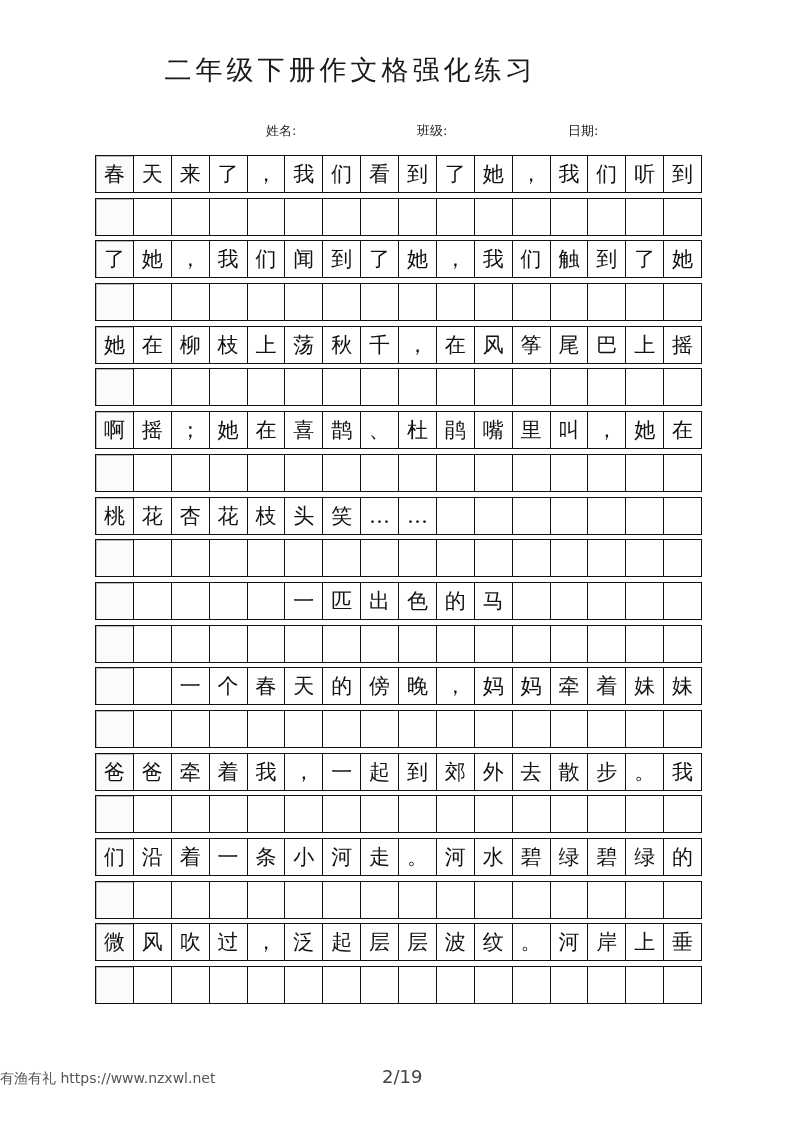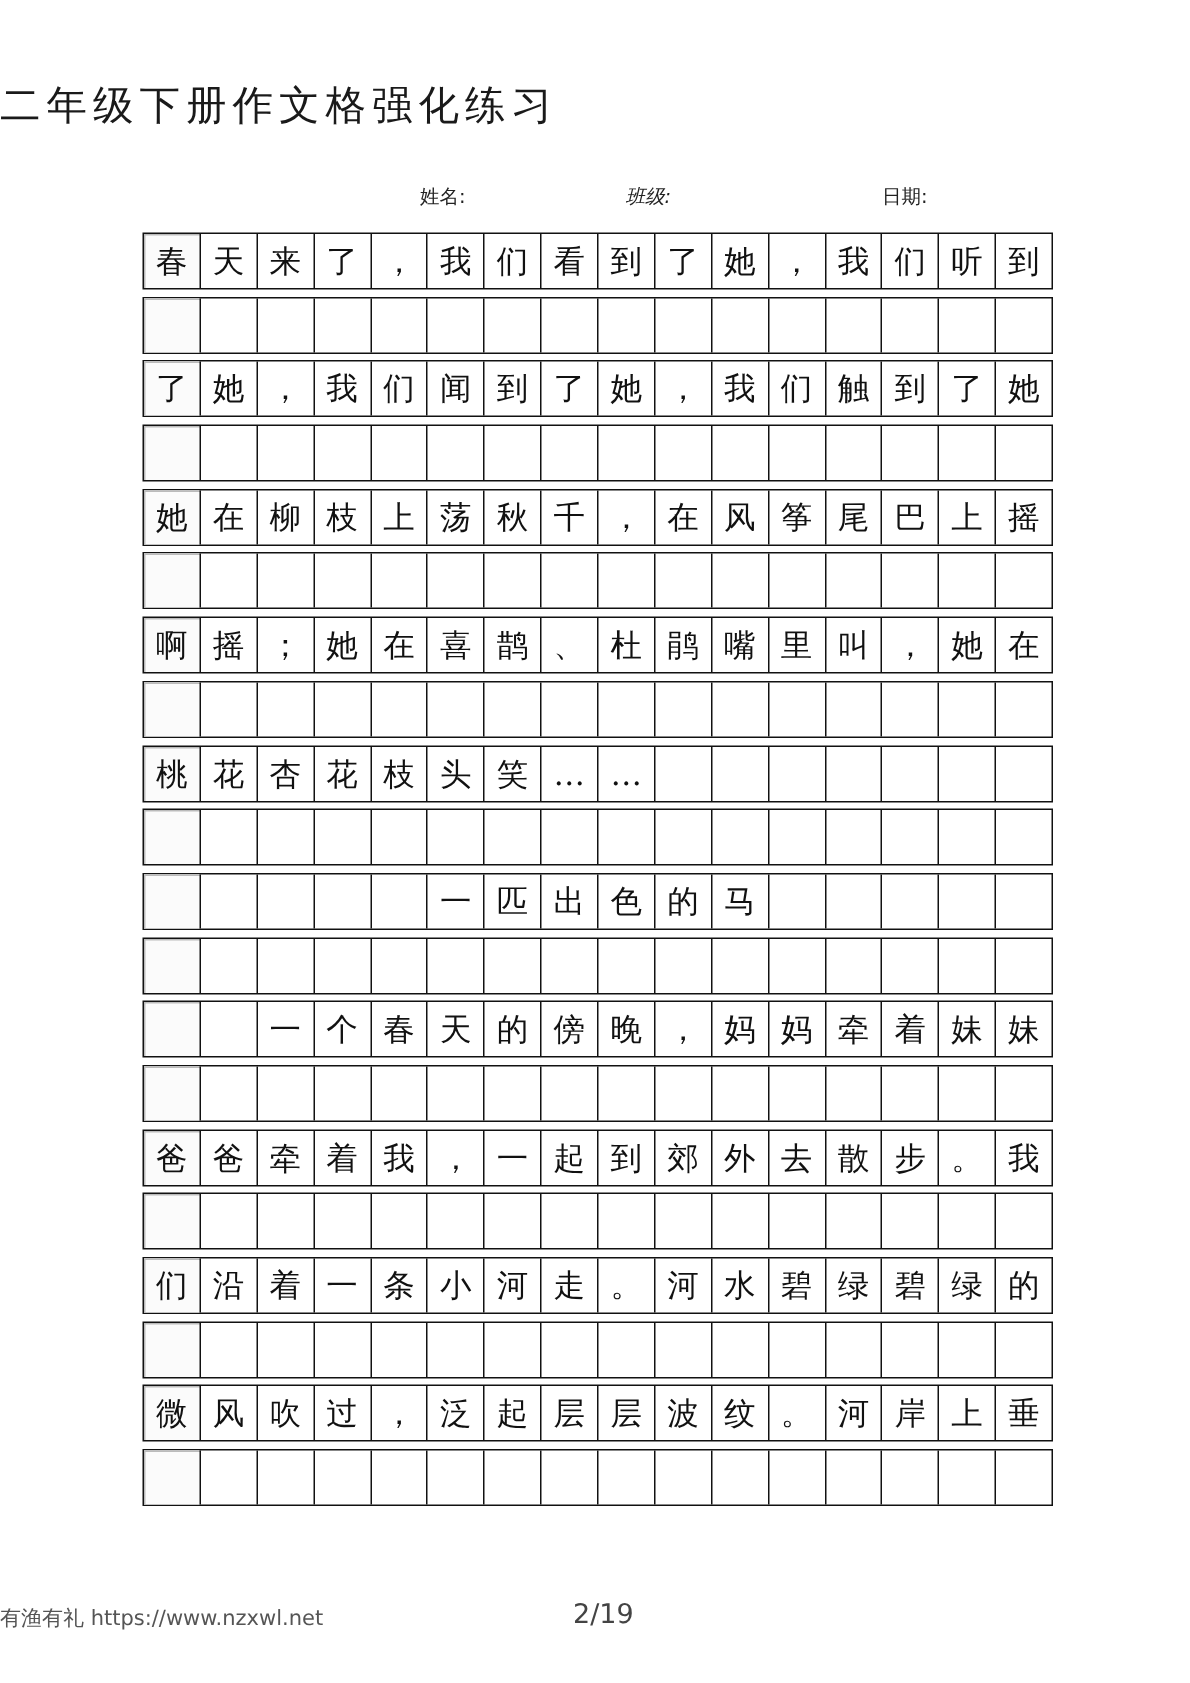--- a/index.html
+++ b/index.html
@@ -8,7 +8,7 @@
     font-family: "DejaVu Serif", "Liberation Serif", serif; color: #111;
   }
   .title {
-    position: absolute; left: 0; width: 701px; top: 52px; 
+    position: absolute; left: 0; width: 701px; top: 52px; text-align: center;
     font-size: 27px; letter-spacing: 4px; color: #1a1a1a;
     font-family: "DejaVu Serif", serif;
   }

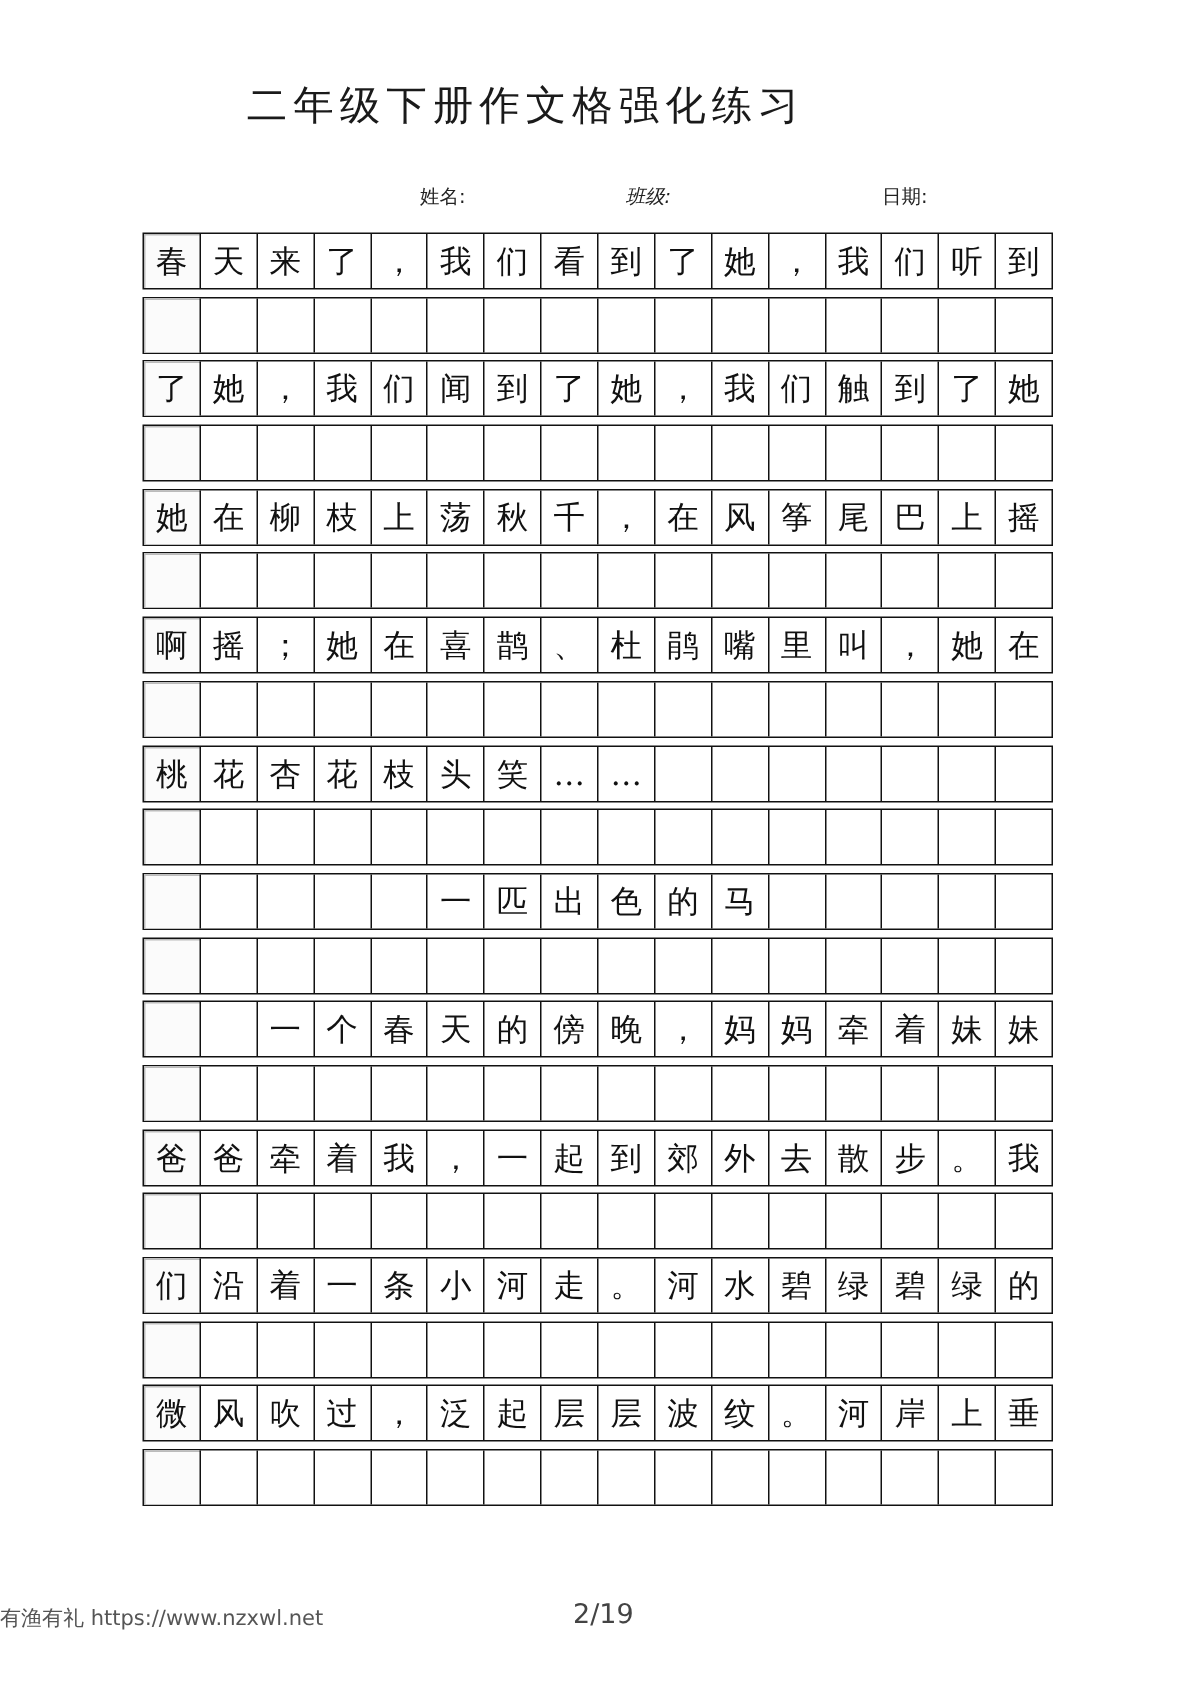--- a/index.html
+++ b/index.html
@@ -42,7 +42,7 @@
 <div class="title">二年级下册作文格强化练习</div>
 
 <div class="info-row">
-  <span style="left:280px;text-align:center;">姓名:</span>
+  <span style="left:266px;text-align:center;">姓名:</span>
   <span style="left:417px;font-style:italic;">班级:</span>
   <span style="left:568px;margin-left:20px;">日期:</span>
 </div>

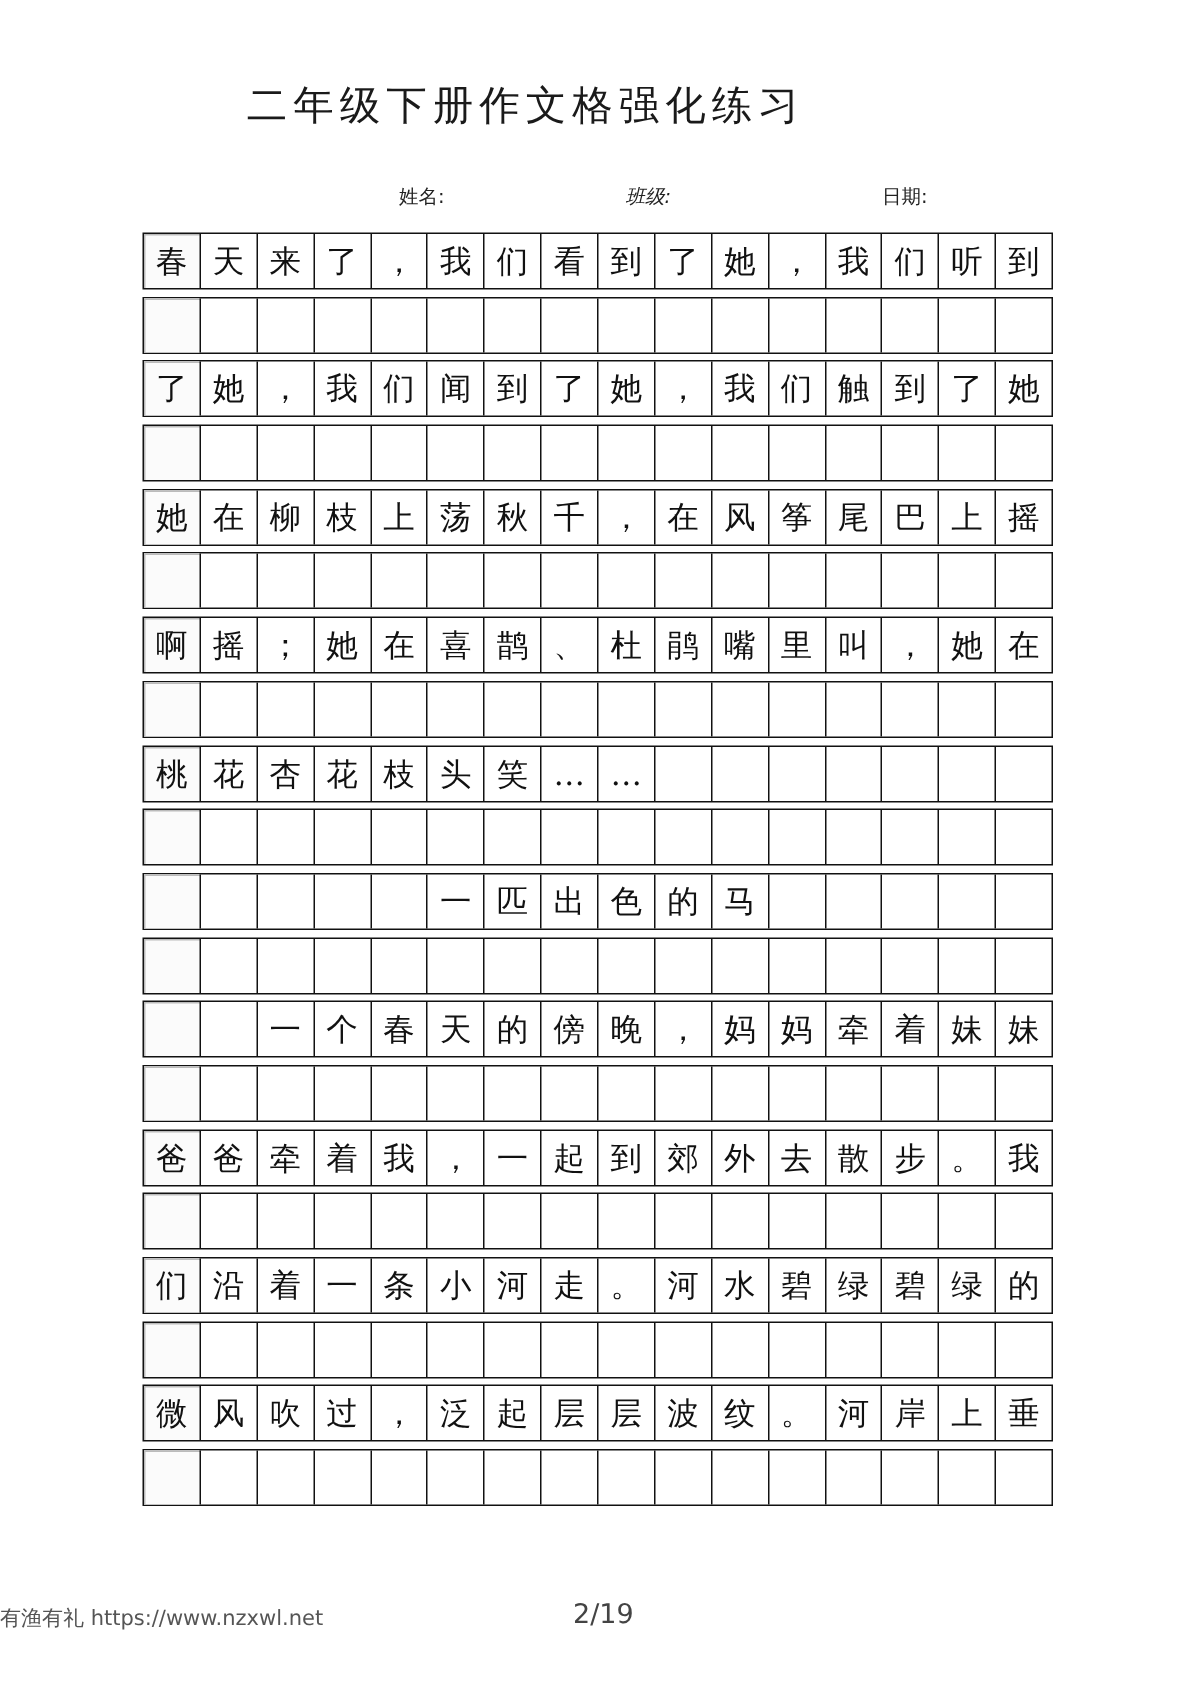--- a/index.html
+++ b/index.html
@@ -43,7 +43,7 @@
 
 <div class="info-row">
   <span style="left:266px;text-align:center;">姓名:</span>
-  <span style="left:417px;font-style:italic;">班级:</span>
+  <span style="left:417px;">班级:</span>
   <span style="left:568px;margin-left:20px;">日期:</span>
 </div>
 

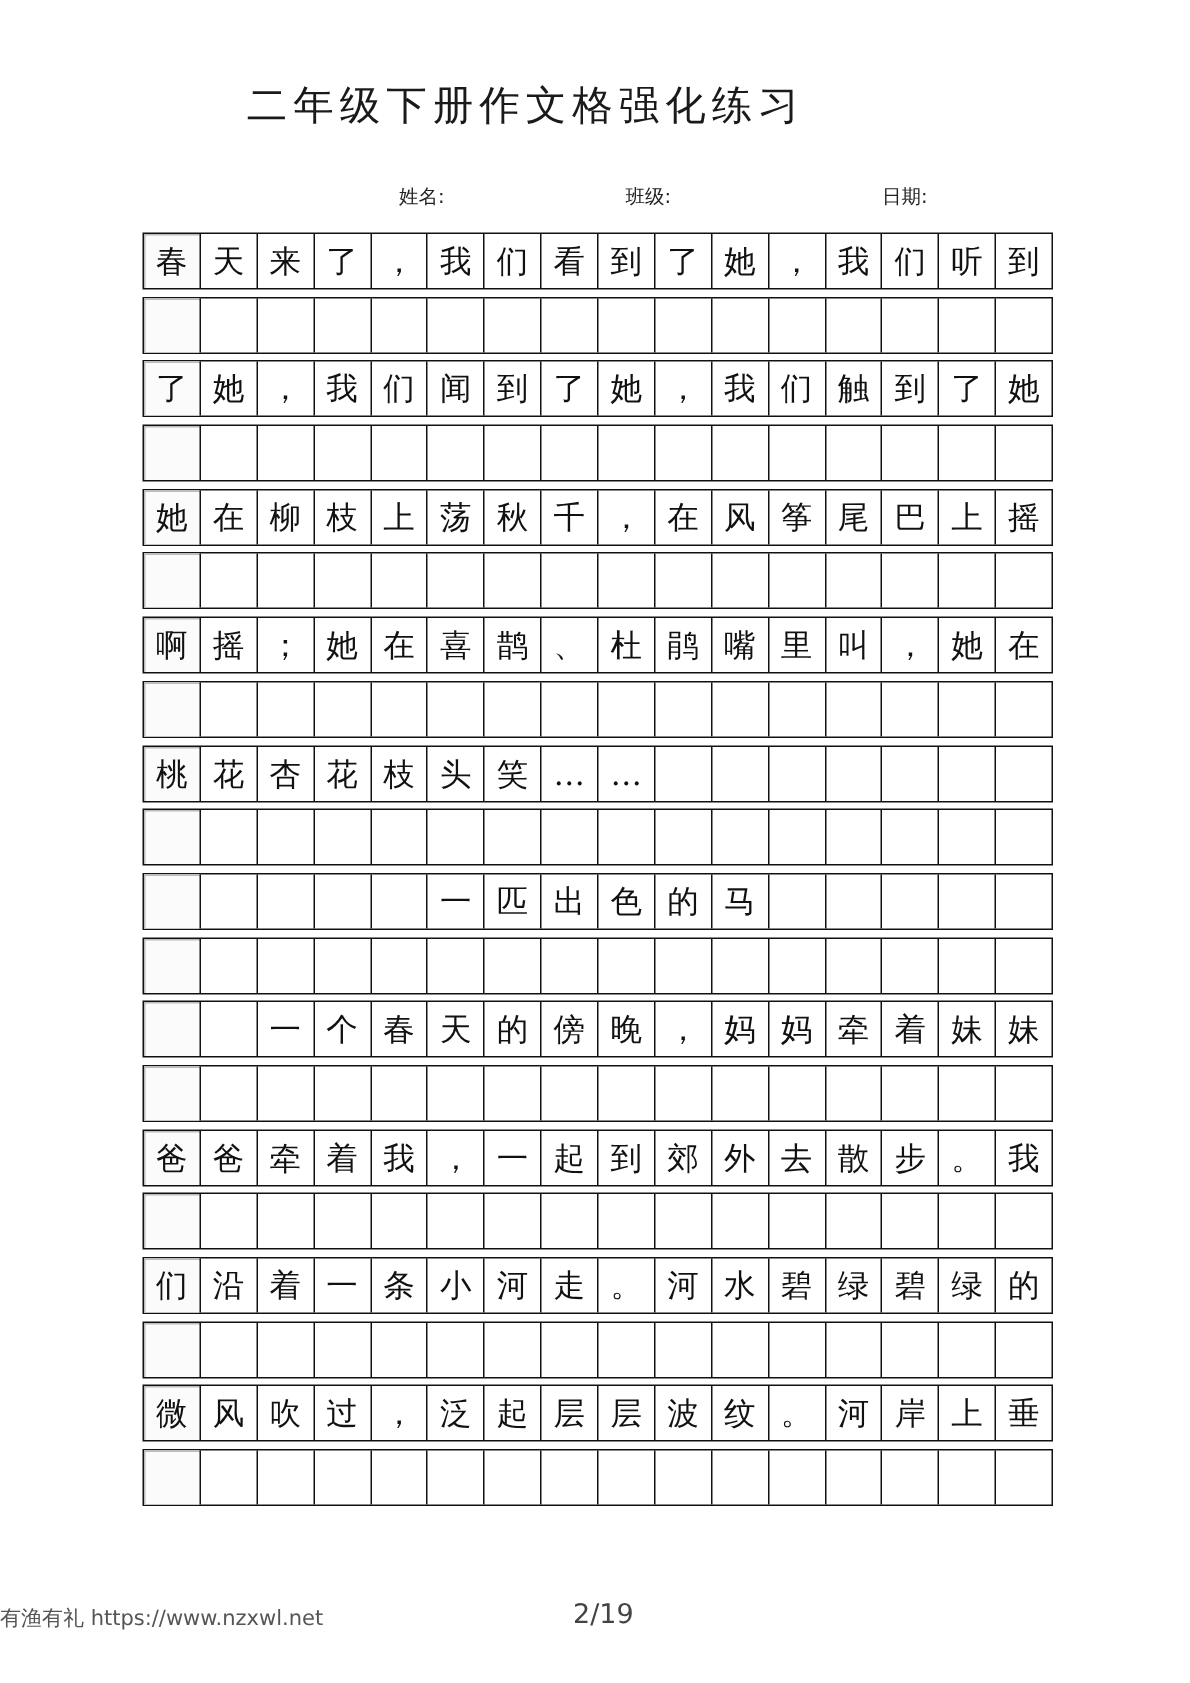--- a/index.html
+++ b/index.html
@@ -44,7 +44,7 @@
 <div class="info-row">
   <span style="left:266px;text-align:center;">姓名:</span>
   <span style="left:417px;">班级:</span>
-  <span style="left:568px;margin-left:20px;">日期:</span>
+  <span style="left:568px;">日期:</span>
 </div>
 
 <div class="grid" id="grid">

